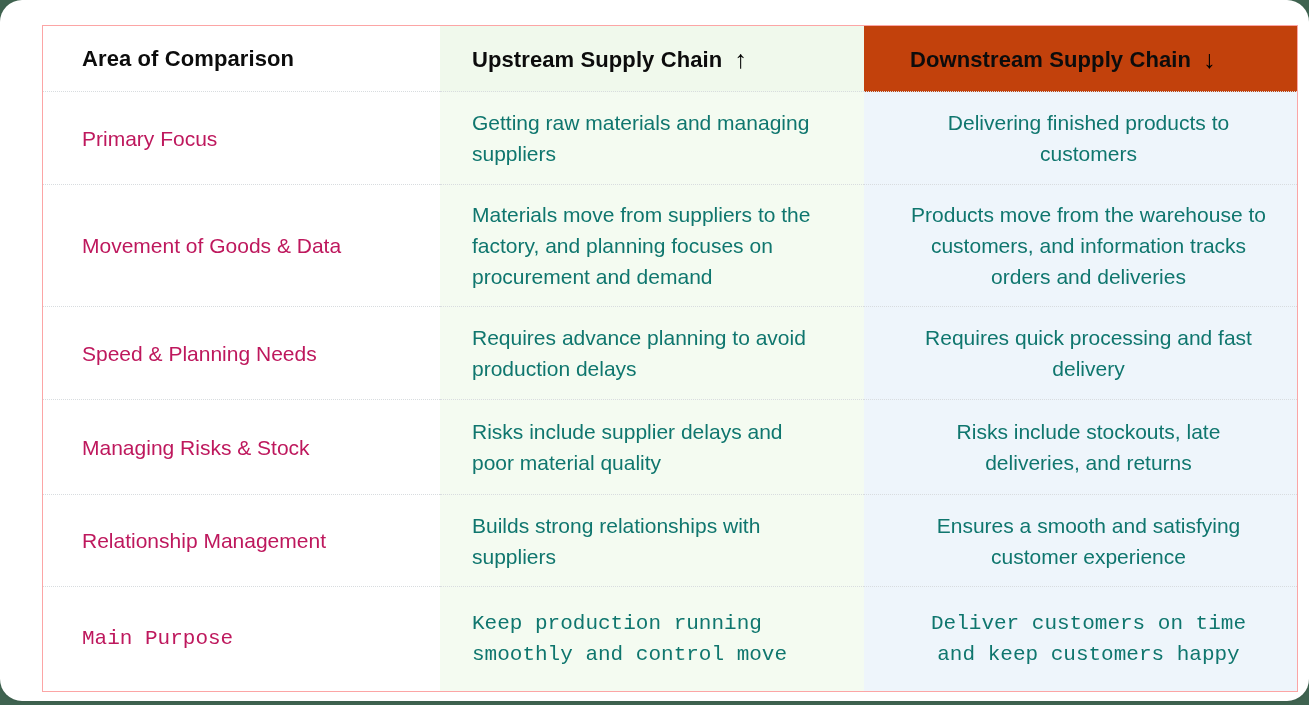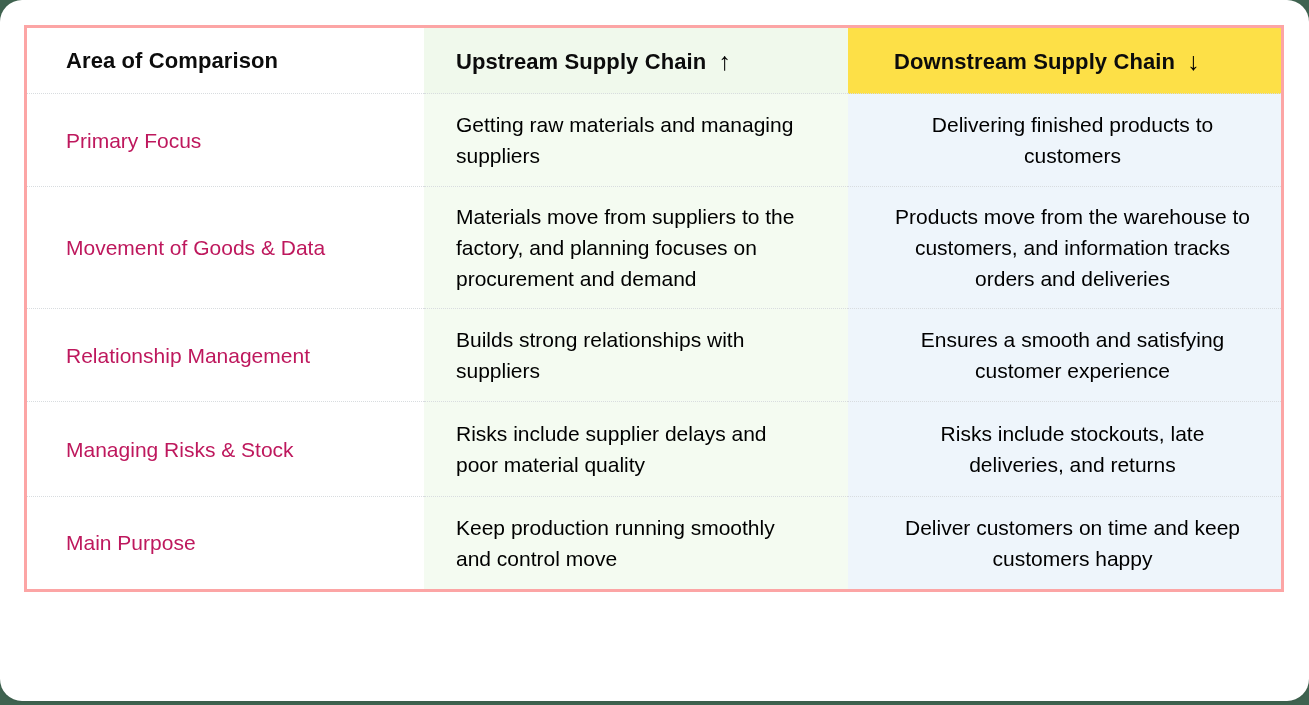--- a/index.html
+++ b/index.html
@@ -26,10 +26,10 @@
   }
   .table-wrap {
     position: absolute;
-    left: 24px;
+    left: 42px;
     top: 25px;
     width: 1254px;
-    border: 3px solid #fca5a5;
+    border: 1px solid #fca5a5;
     background: #ffffff;
   }
   table.compare {

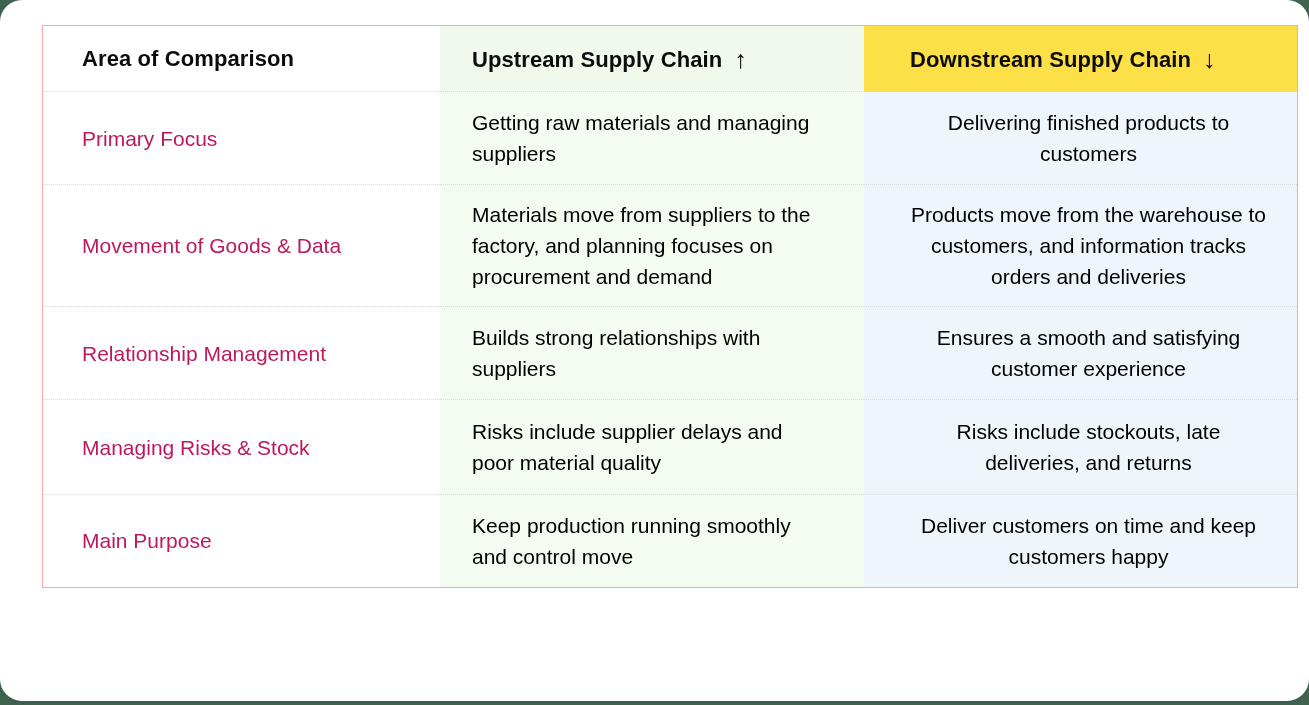--- a/index.html
+++ b/index.html
@@ -40,7 +40,7 @@
   
   .col-area     { background: #ffffff; }
   thead .col-up   { background: #f0f9ec; }
-  thead .col-down { background: #fde047; }
+  thead .col-down { background: #c2410c; }
   tbody .col-up   { background: #f4fbf1; }
   tbody .col-down { background: #eef5fb; text-align: center; }
 

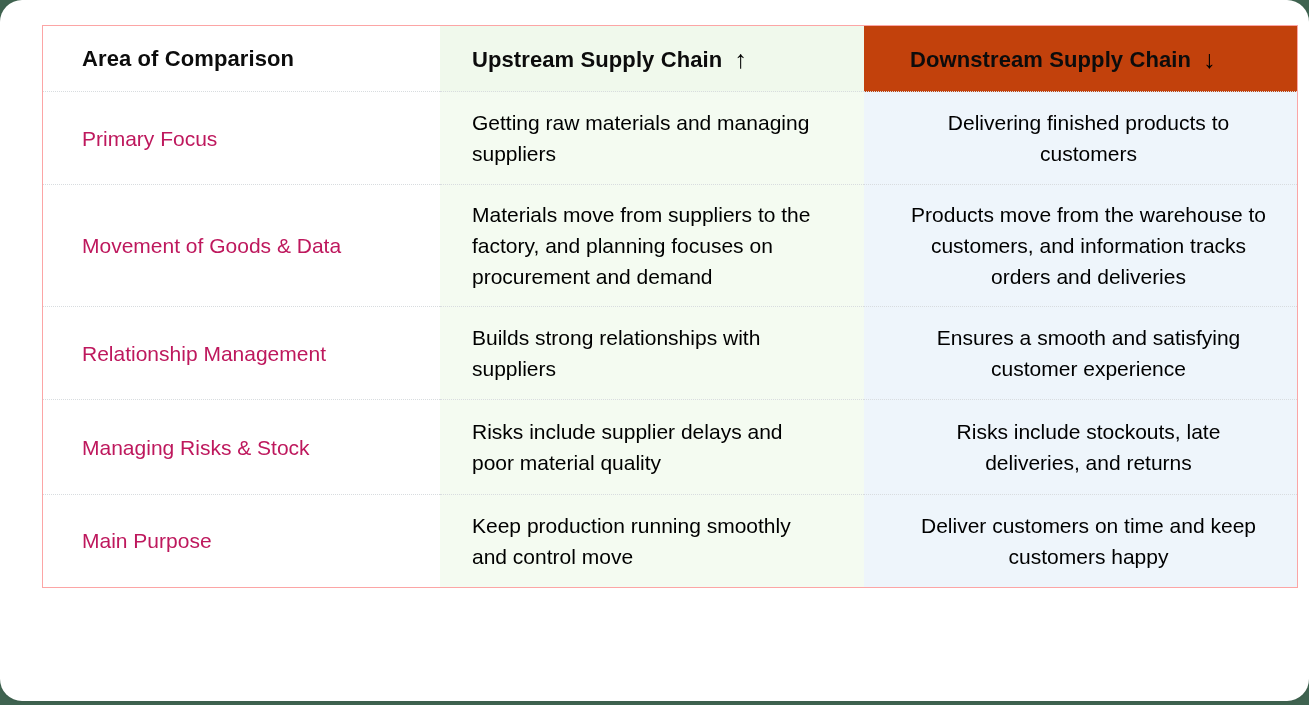--- a/index.html
+++ b/index.html
@@ -58,7 +58,7 @@
     vertical-align: middle;
     font-size: 21px;
     line-height: 31px;
-    color: #000000;
+    color: #0f766e;
     padding-top: 14px;
     padding-bottom: 14px;
   }

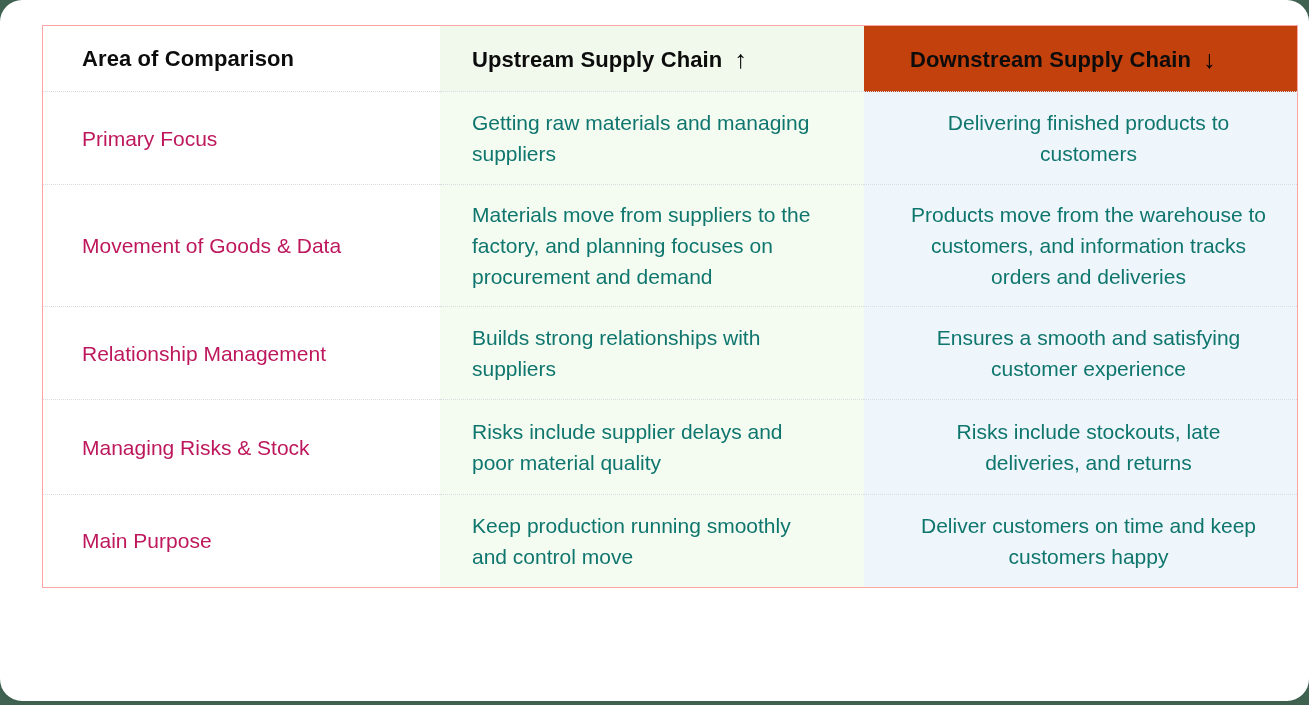--- a/index.html
+++ b/index.html
@@ -125,6 +125,11 @@
           <td class="col-down">Products move from the warehouse to customers, and information tracks orders and deliveries</td>
         </tr>
         <tr>
+          <td class="col-area">Speed &amp; Planning Needs</td>
+          <td class="col-up">Requires advance planning to avoid production delays</td>
+          <td class="col-down">Requires quick processing and fast delivery</td>
+        </tr>
+        <tr>
           <td class="col-area">Relationship Management</td>
           <td class="col-up">Builds strong relationships with suppliers</td>
           <td class="col-down">Ensures a smooth and satisfying customer experience</td>

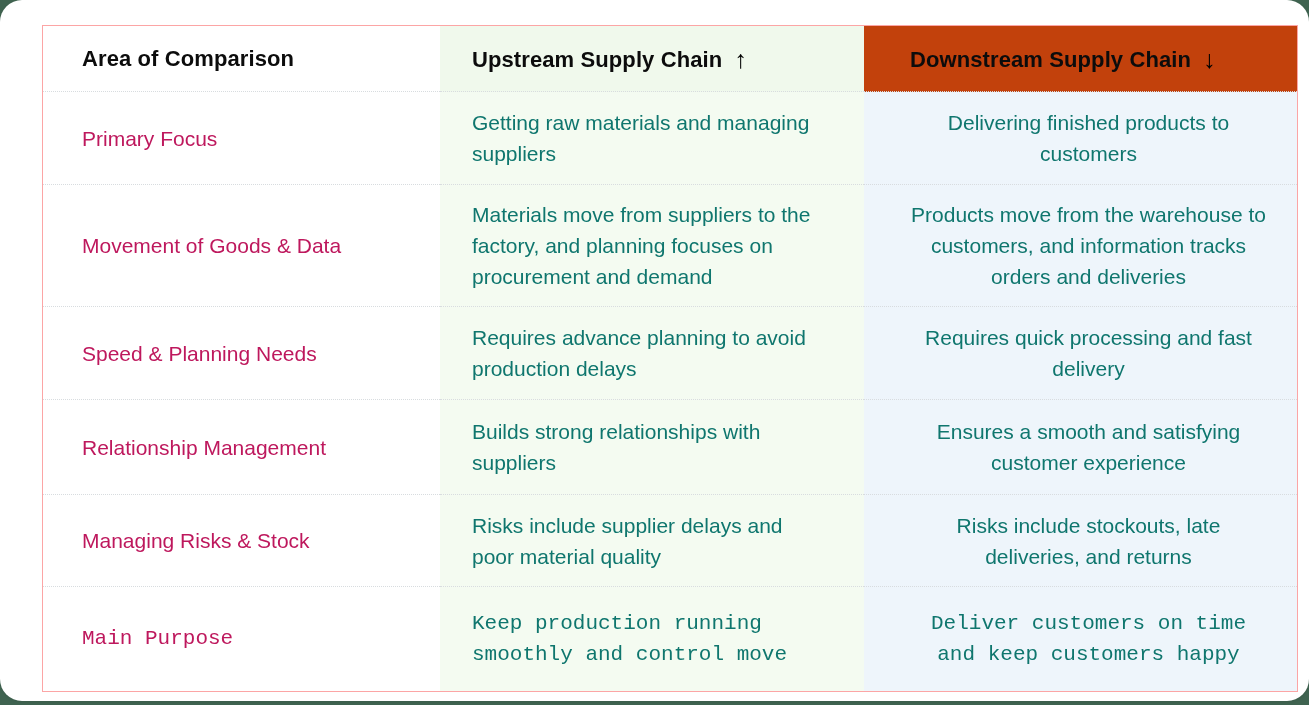--- a/index.html
+++ b/index.html
@@ -130,14 +130,14 @@
           <td class="col-down">Requires quick processing and fast delivery</td>
         </tr>
         <tr>
+          <td class="col-area">Managing Risks &amp; Stock</td>
+          <td class="col-up">Risks include supplier delays and poor material quality</td>
+          <td class="col-down">Risks include stockouts, late deliveries, and returns</td>
+        </tr>
+        <tr>
           <td class="col-area">Relationship Management</td>
           <td class="col-up">Builds strong relationships with suppliers</td>
           <td class="col-down">Ensures a smooth and satisfying customer experience</td>
-        </tr>
-        <tr>
-          <td class="col-area">Managing Risks &amp; Stock</td>
-          <td class="col-up">Risks include supplier delays and poor material quality</td>
-          <td class="col-down">Risks include stockouts, late deliveries, and returns</td>
         </tr>
         <tr>
           <td class="col-area">Main Purpose</td>

